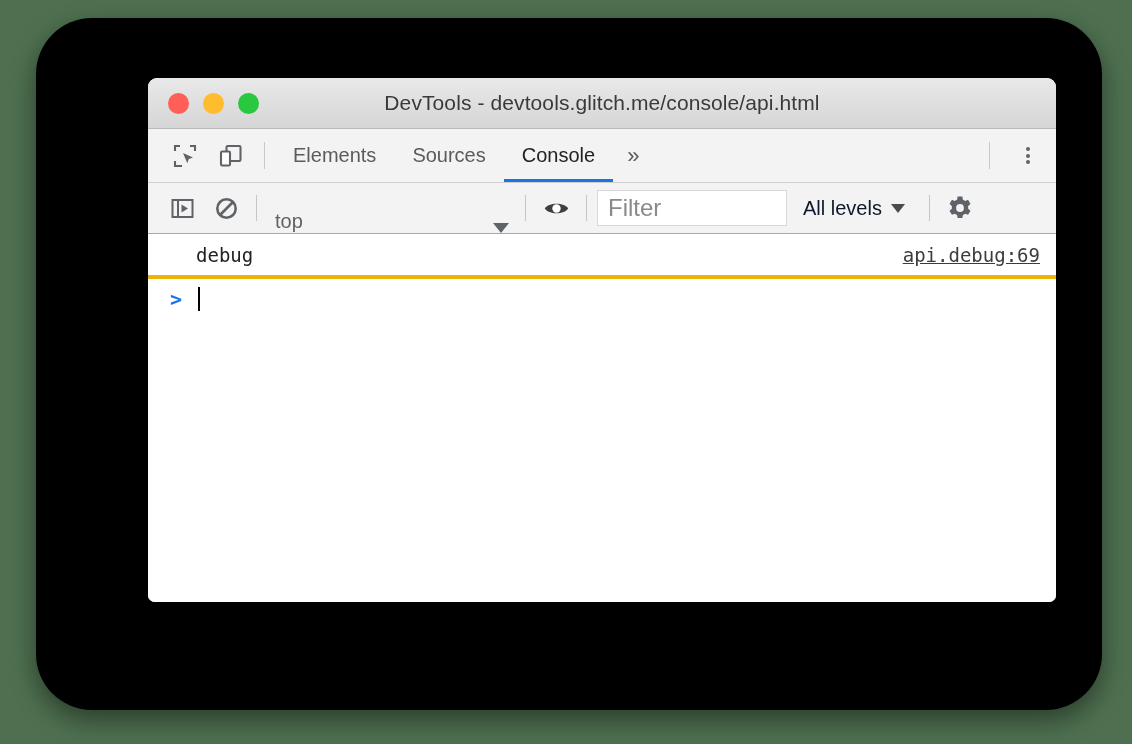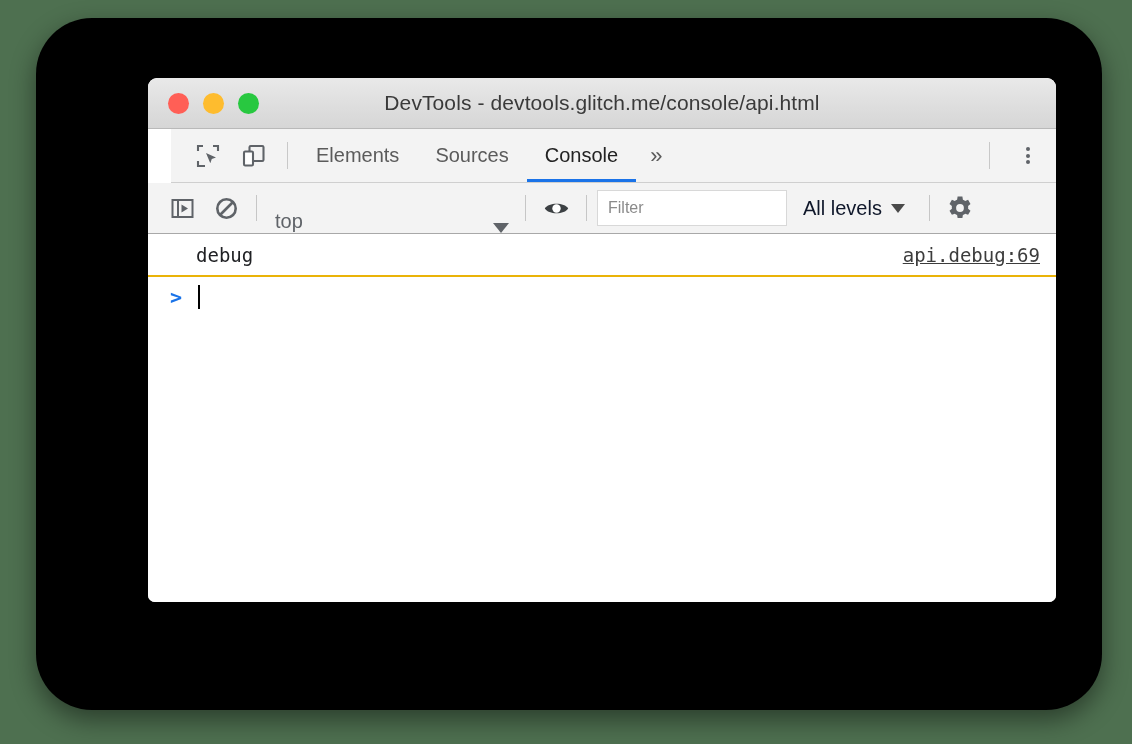--- a/index.html
+++ b/index.html
@@ -85,7 +85,6 @@
     display: flex;
     align-items: stretch;
     position: relative;
-    margin-left: 23px;
   }
   .tb-icon {
     width: 46px;

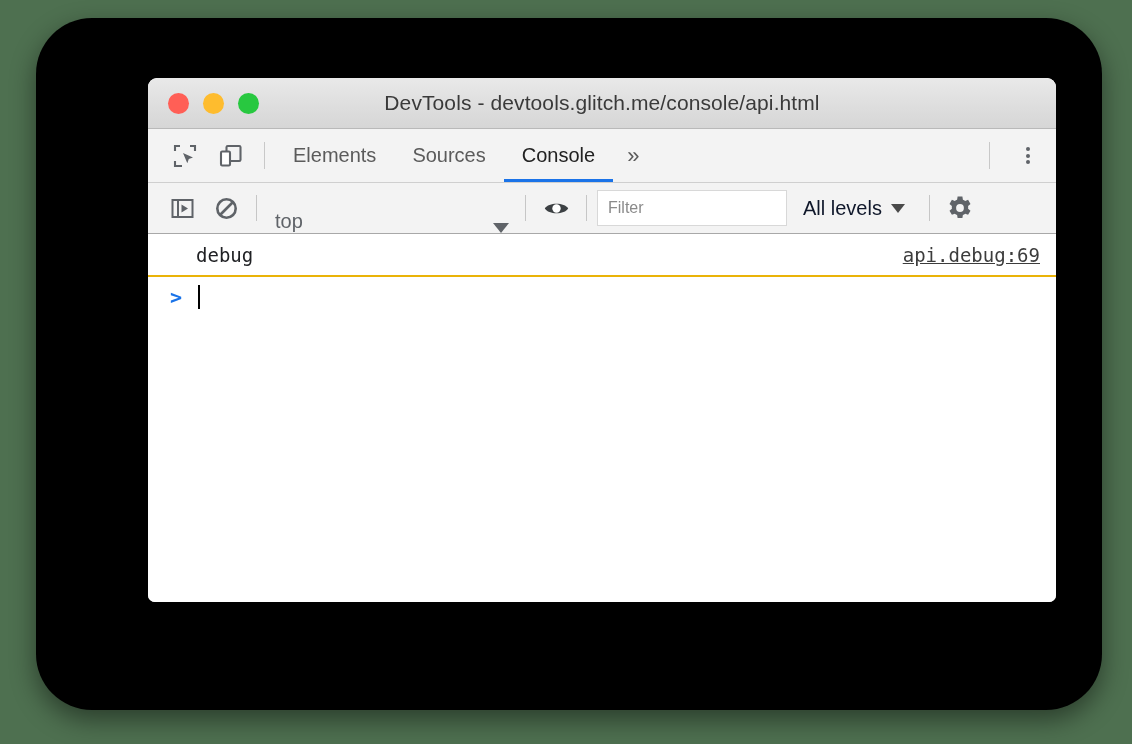--- a/index.html
+++ b/index.html
@@ -185,7 +185,7 @@
     display: flex;
     align-items: center;
     padding-left: 10px;
-    font-size: 16px;
+    font-size: 24px;
     color: #8a8a8a;
     cursor: text;
     margin-left: 2px;

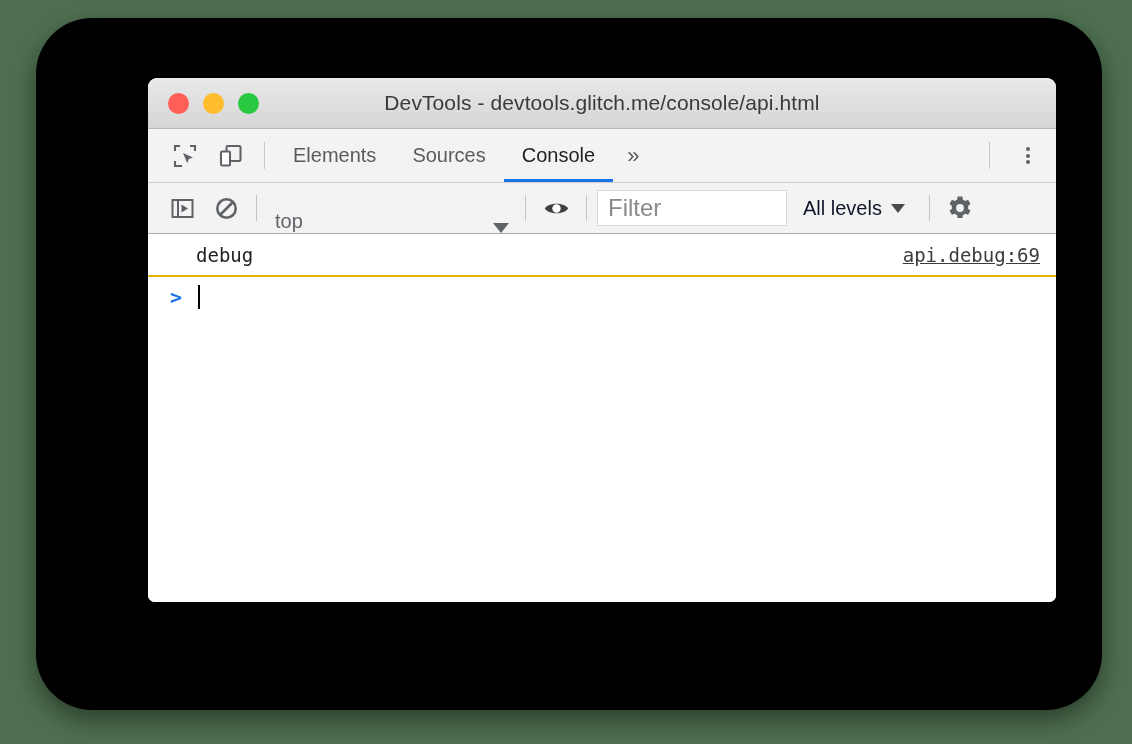--- a/index.html
+++ b/index.html
@@ -217,7 +217,7 @@
     align-items: center;
     height: 41px;
     flex: 0 0 41px;
-    border-bottom: 2px solid #eab308;
+    border-bottom: 4px solid #eab308;
     padding: 0 16px 0 0;
   }
   .msg-text {

